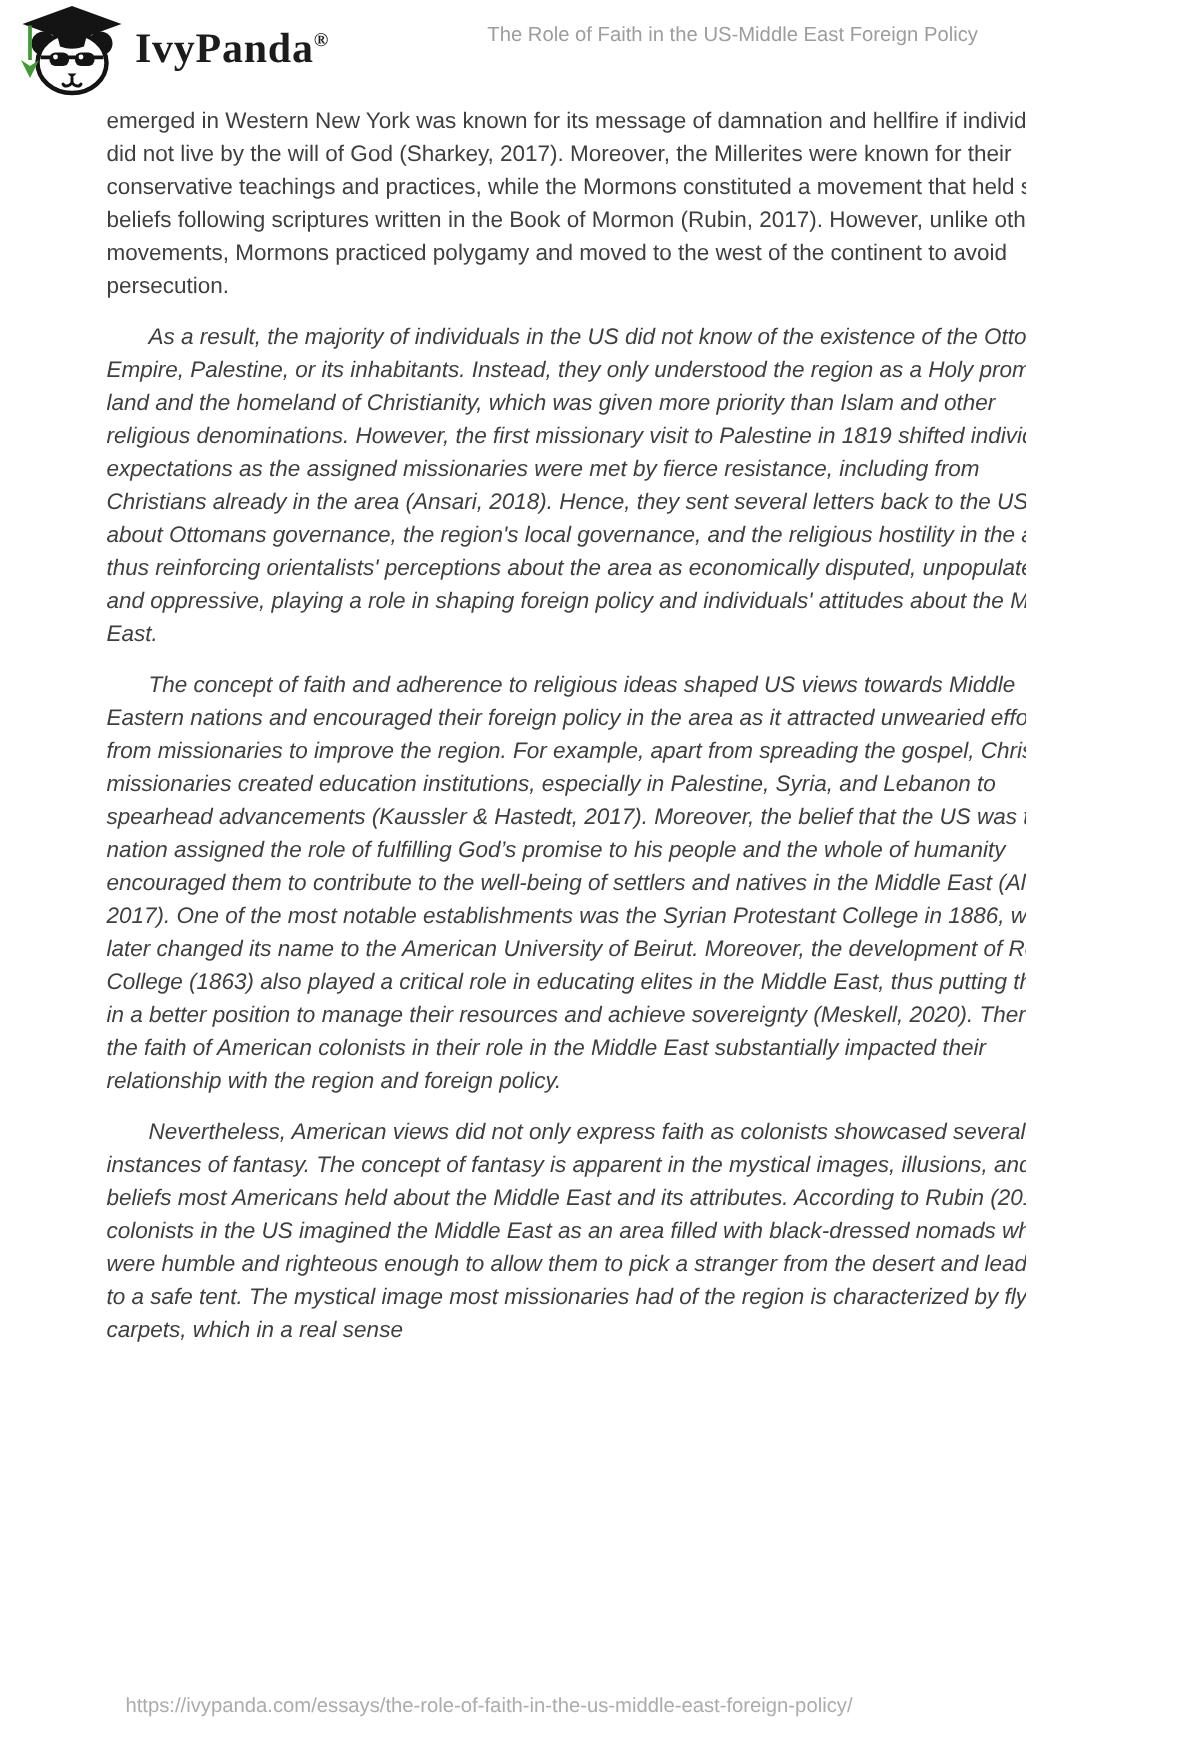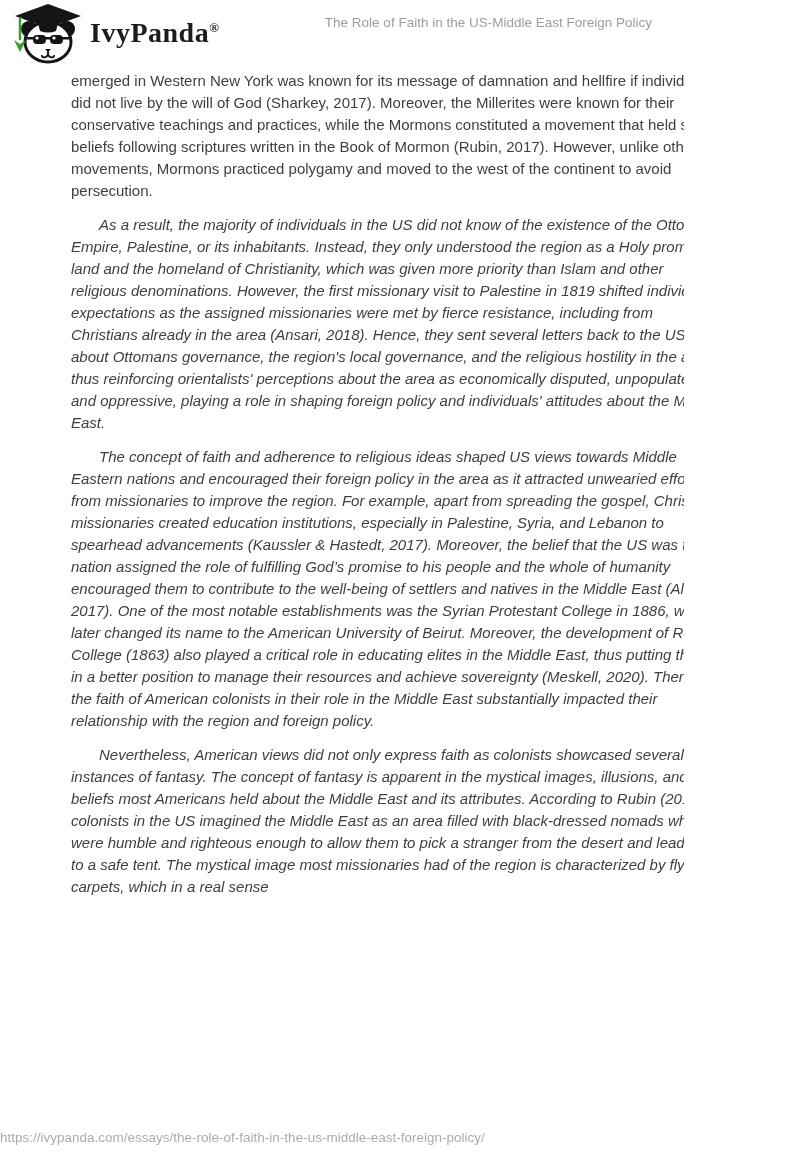--- a/index.html
+++ b/index.html
@@ -65,7 +65,7 @@
     position: absolute;
     top: 1128px;
     left: 0; right: 32px;
-    text-align: left;
+    text-align: center;
   }
   .footer-url {
     font-size: 13.5px;

